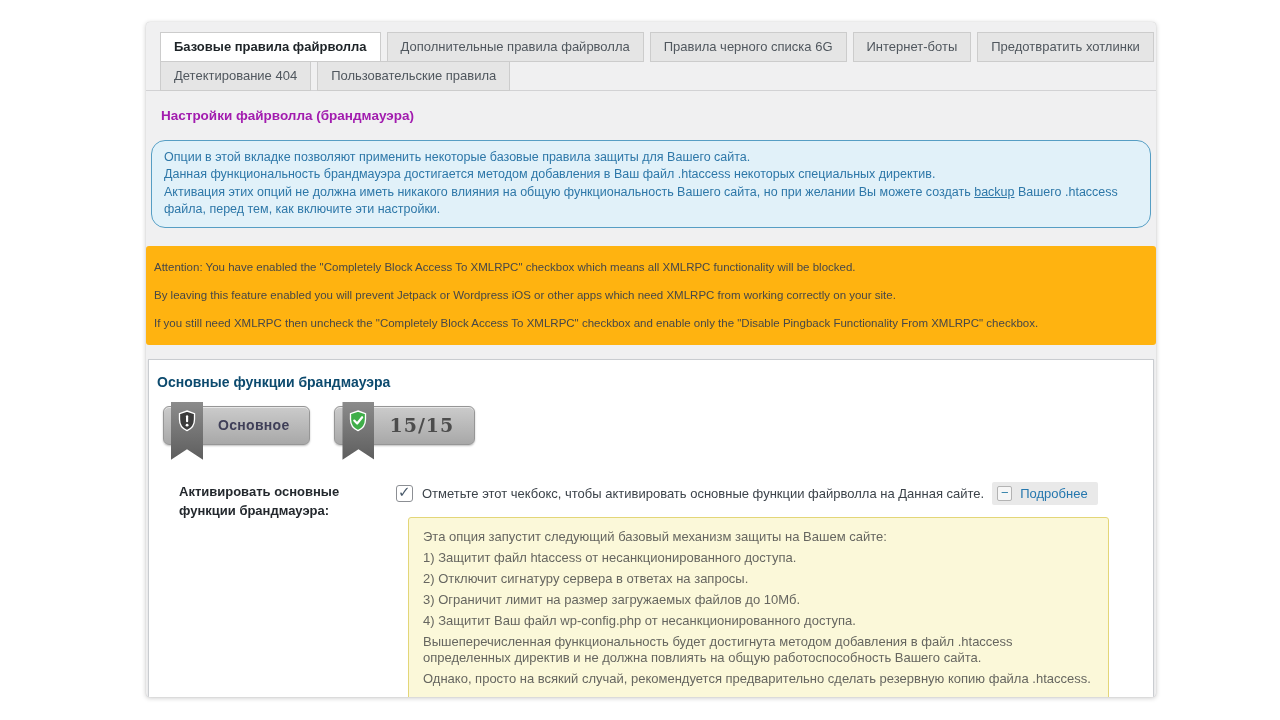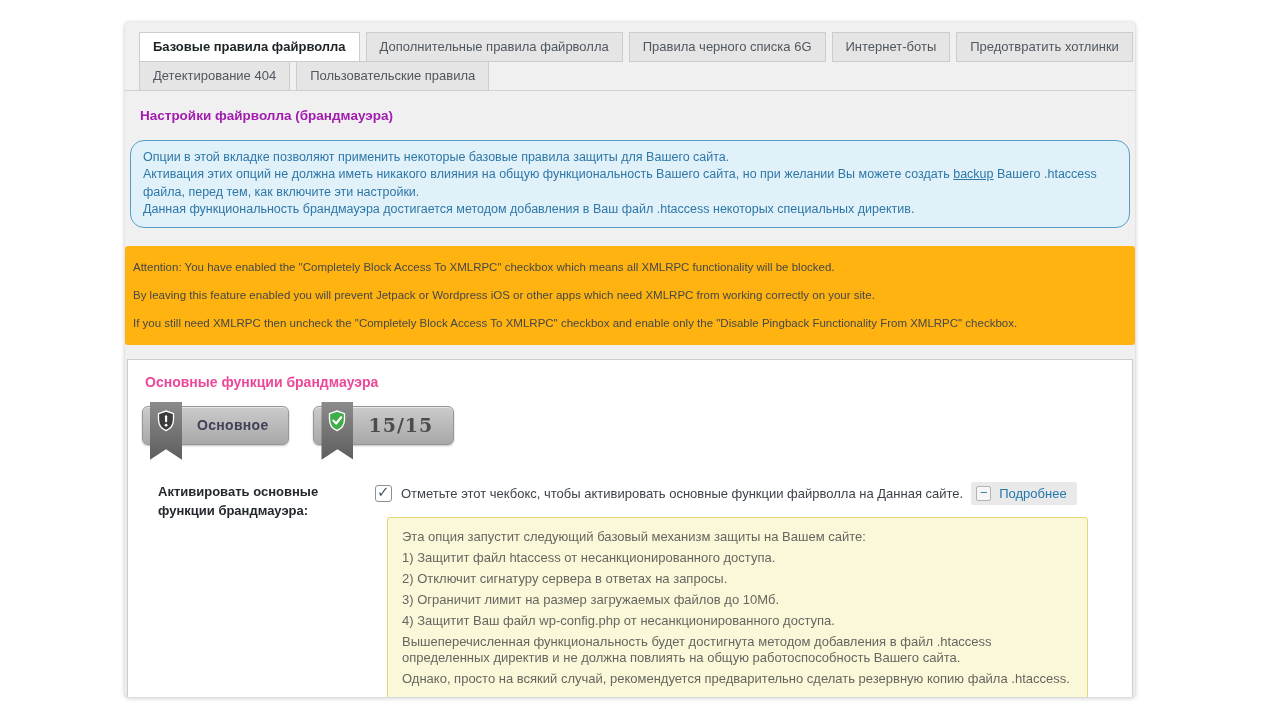--- a/index.html
+++ b/index.html
@@ -7,7 +7,7 @@
   .page { position:relative; width:1280px; height:720px; background:#ffffff; overflow:hidden; }
 
   .panel {
-    position:absolute; left:125px; top:22px; width:1010px; height:675px;
+    position:absolute; left:146px; top:22px; width:1010px; height:675px;
     background:#f0f0f1; border-radius:4px; box-sizing:border-box;
     box-shadow:0 1px 5px rgba(0,0,0,.22), 0 0 1px rgba(0,0,0,.18);
     overflow:hidden;

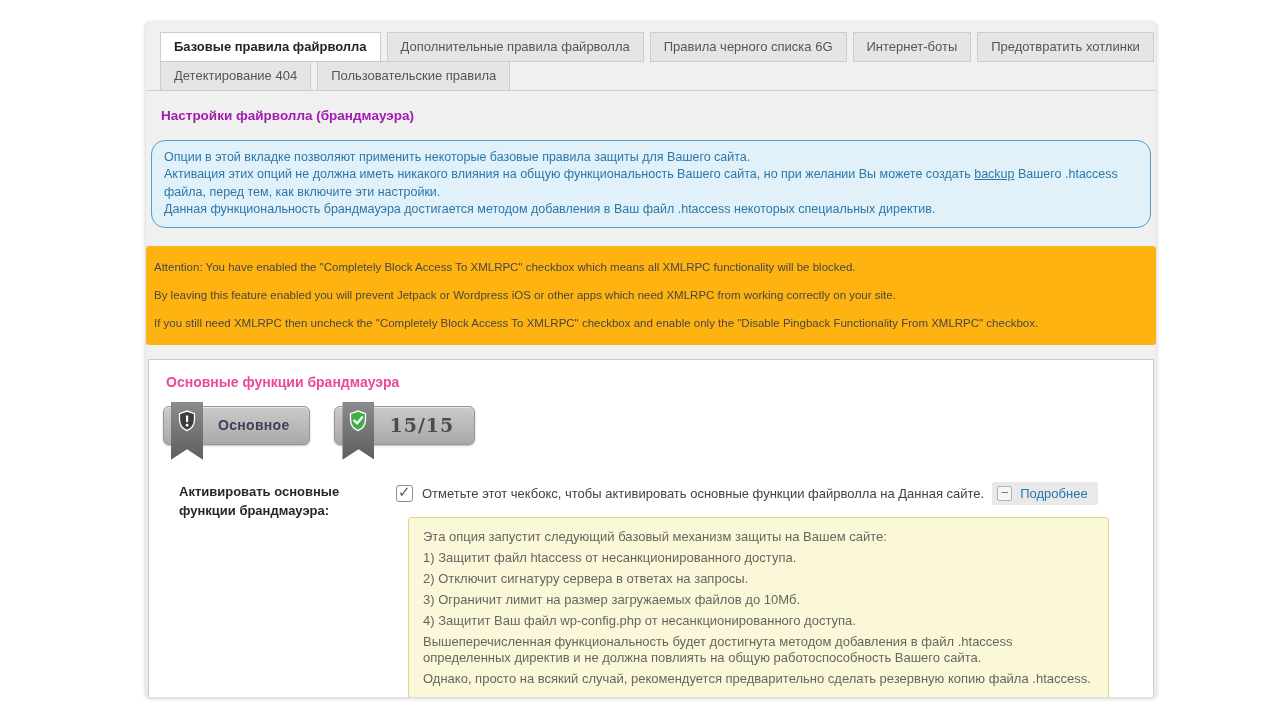--- a/index.html
+++ b/index.html
@@ -123,8 +123,8 @@
 
     <div class="info-box">
       <p>Опции в этой вкладке позволяют применить некоторые базовые правила защиты для Вашего сайта.</p>
+      <p>Данная функциональность брандмауэра достигается методом добавления в Ваш файл .htaccess некоторых специальных директив.</p>
       <p><span>Активация этих опций не должна иметь никакого влияния на общую функциональность Вашего сайта, но при желании Вы можете создать </span><a class="backup-link">backup</a><span> Вашего .htaccess файла, перед тем, как включите эти настройки.</span></p>
-      <p>Данная функциональность брандмауэра достигается методом добавления в Ваш файл .htaccess некоторых специальных директив.</p>
     </div>
 
     <div class="attn-box">

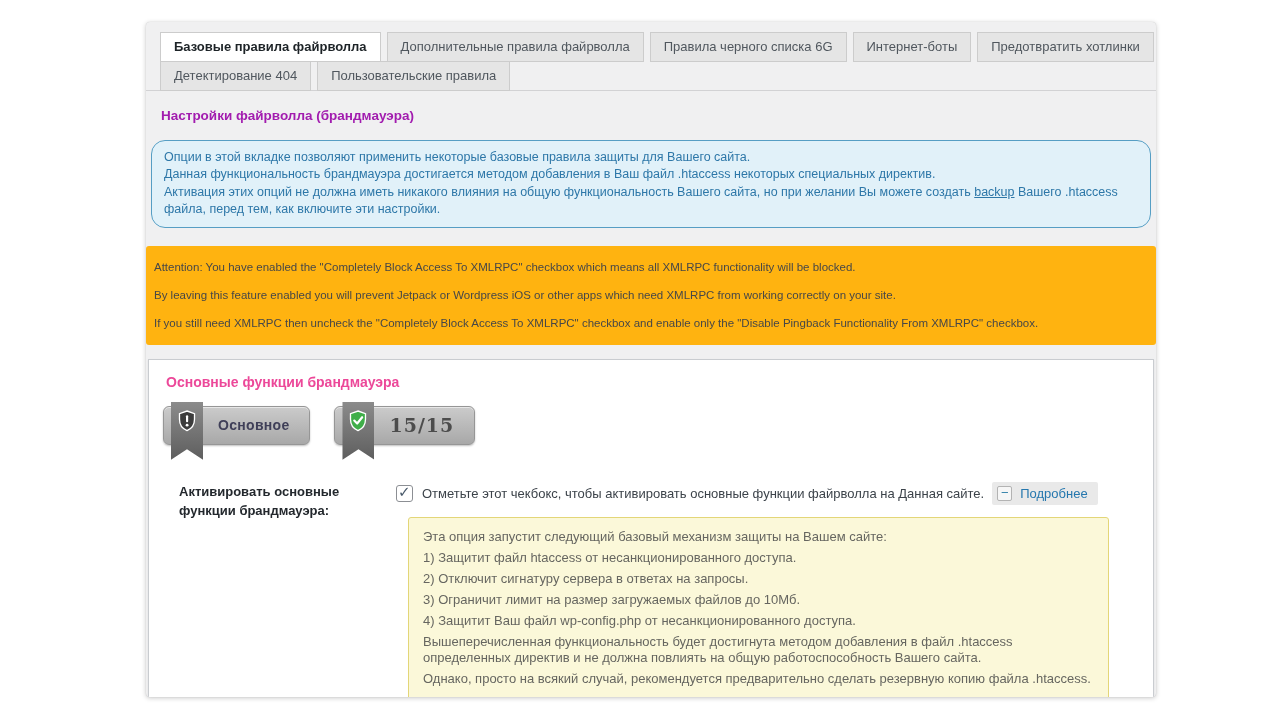--- a/index.html
+++ b/index.html
@@ -46,7 +46,7 @@
     margin:14px 2px 0; background:#ffffff; border:1px solid #c9ccd0;
     box-shadow:0 1px 2px rgba(0,0,0,.07);
   }
-  .card-title { padding:14px 17px 4px; font-size:14px; font-weight:600; color:#ec4899; }
+  .card-title { padding:14px 8px 4px; font-size:14px; font-weight:600; color:#0c4a6e; }
 
   
   .badges { display:flex; gap:24px; padding:12px 14px 14px; height:52px; }

